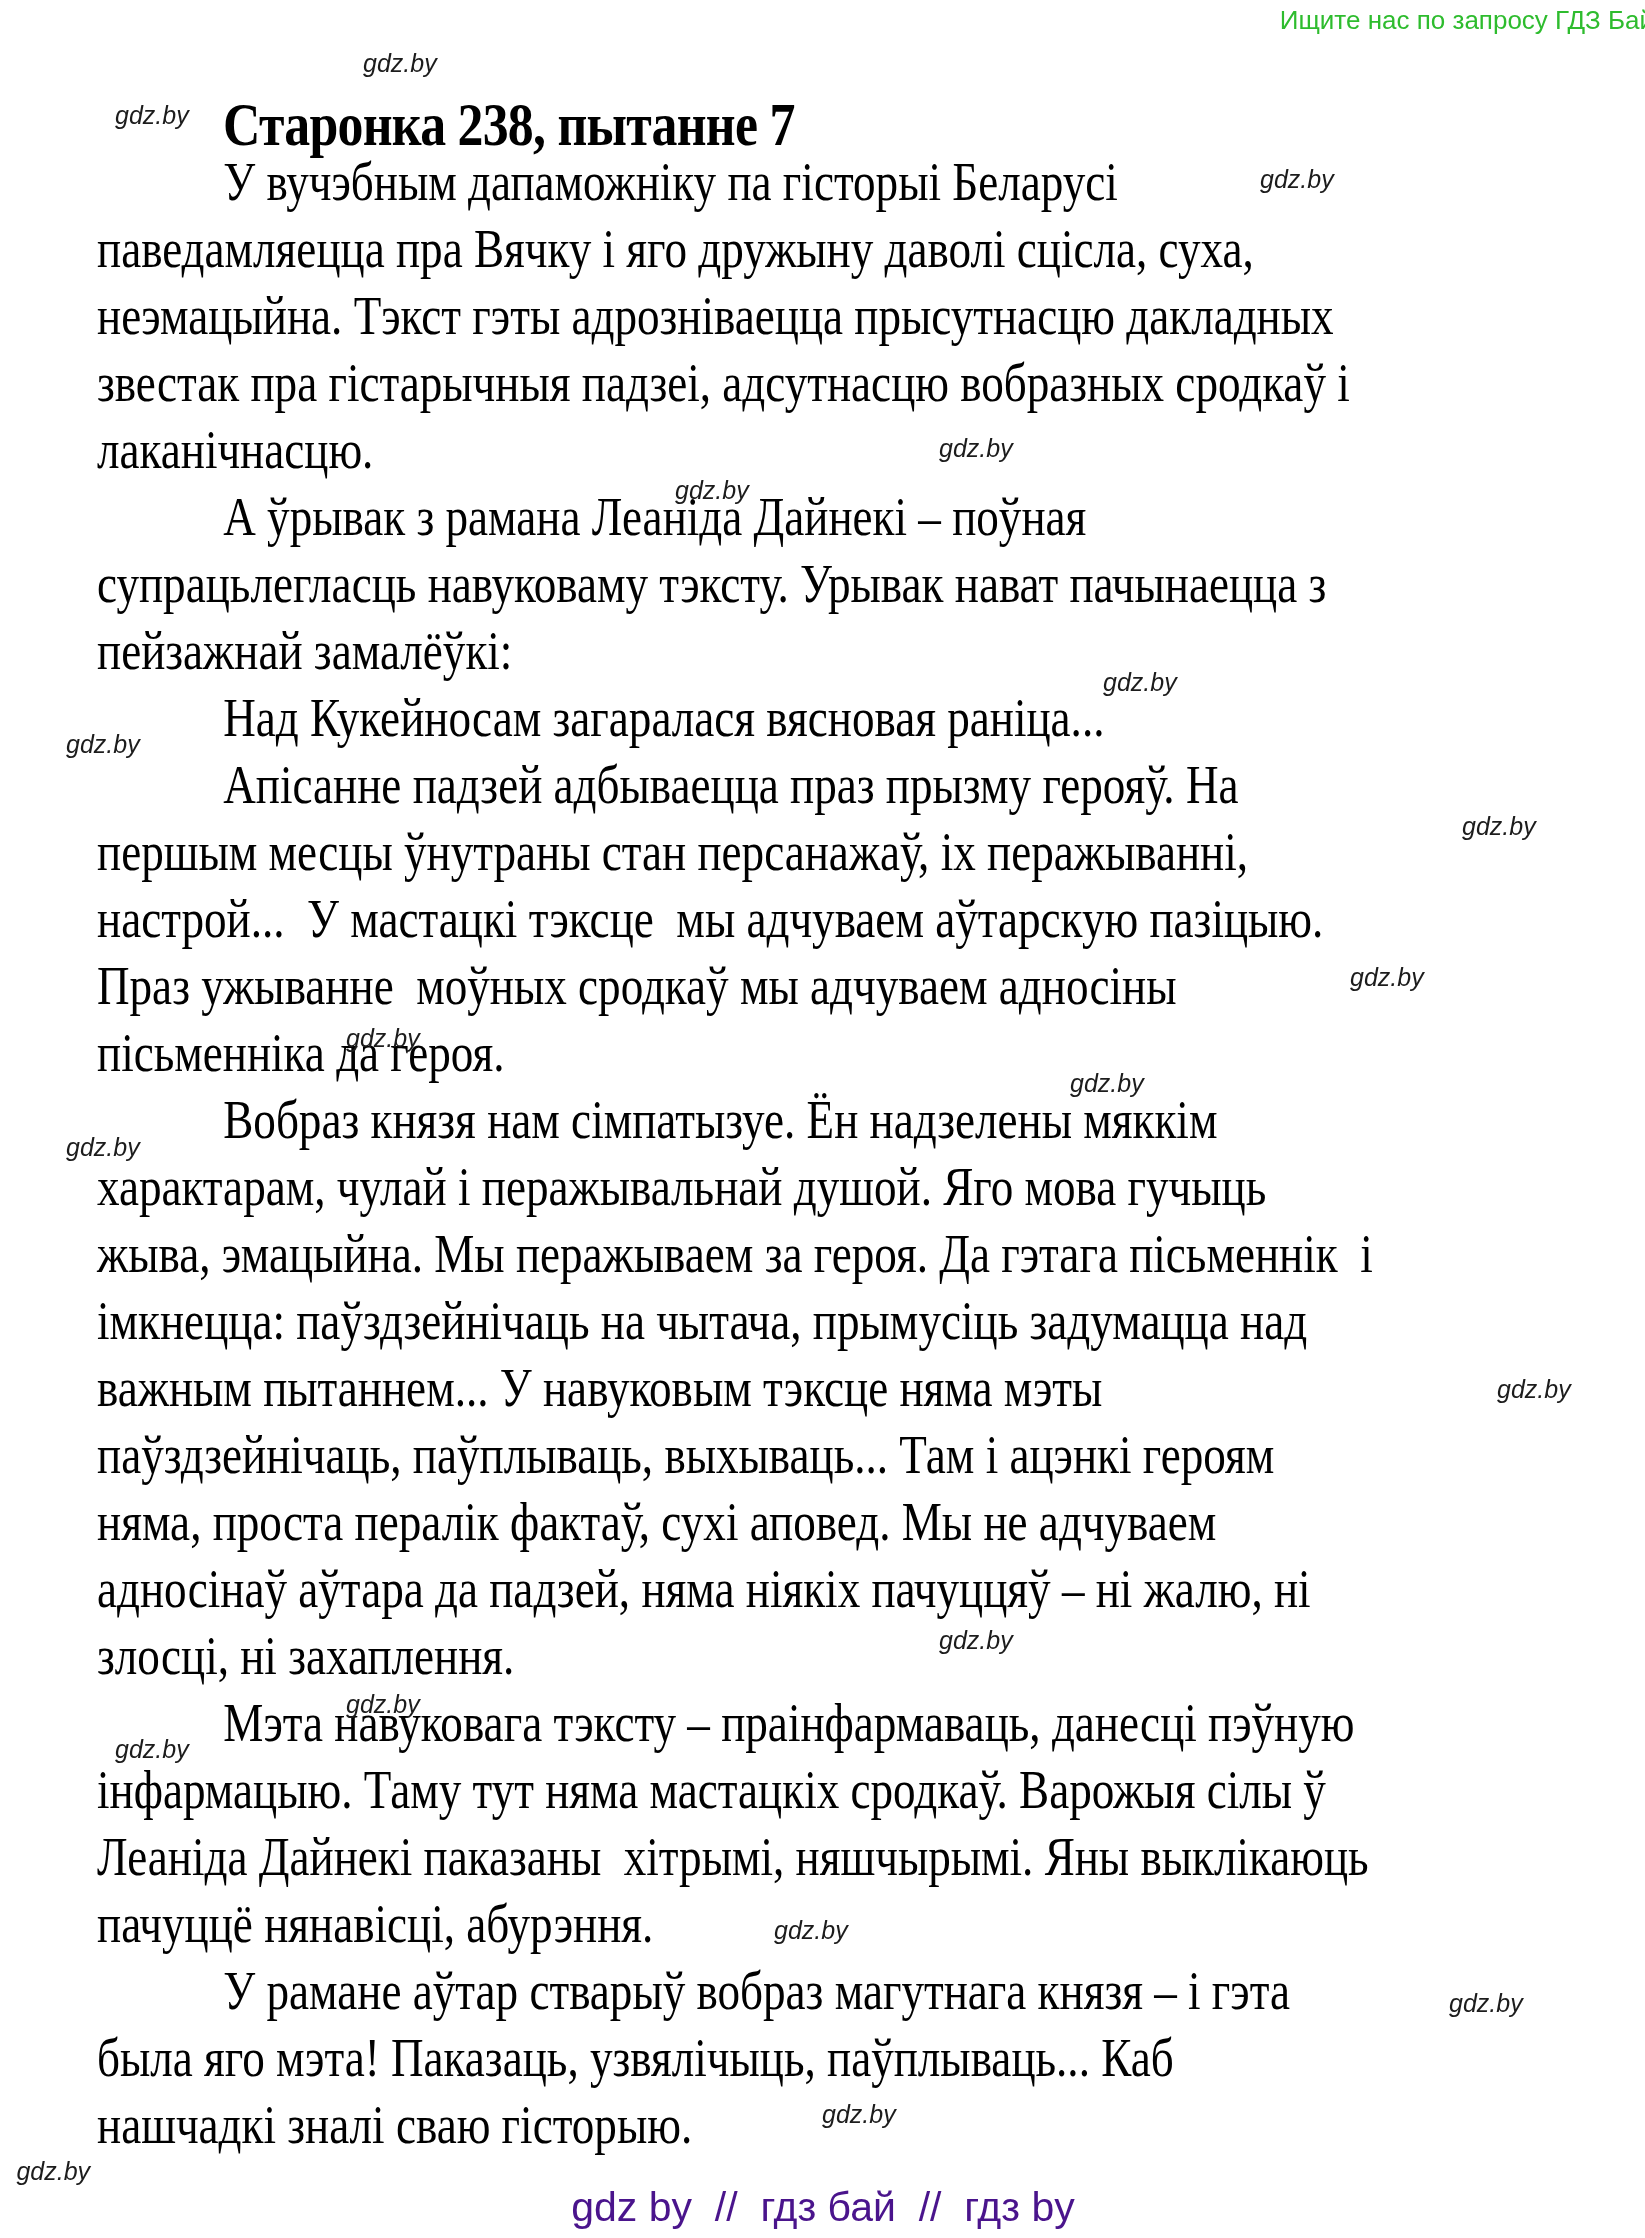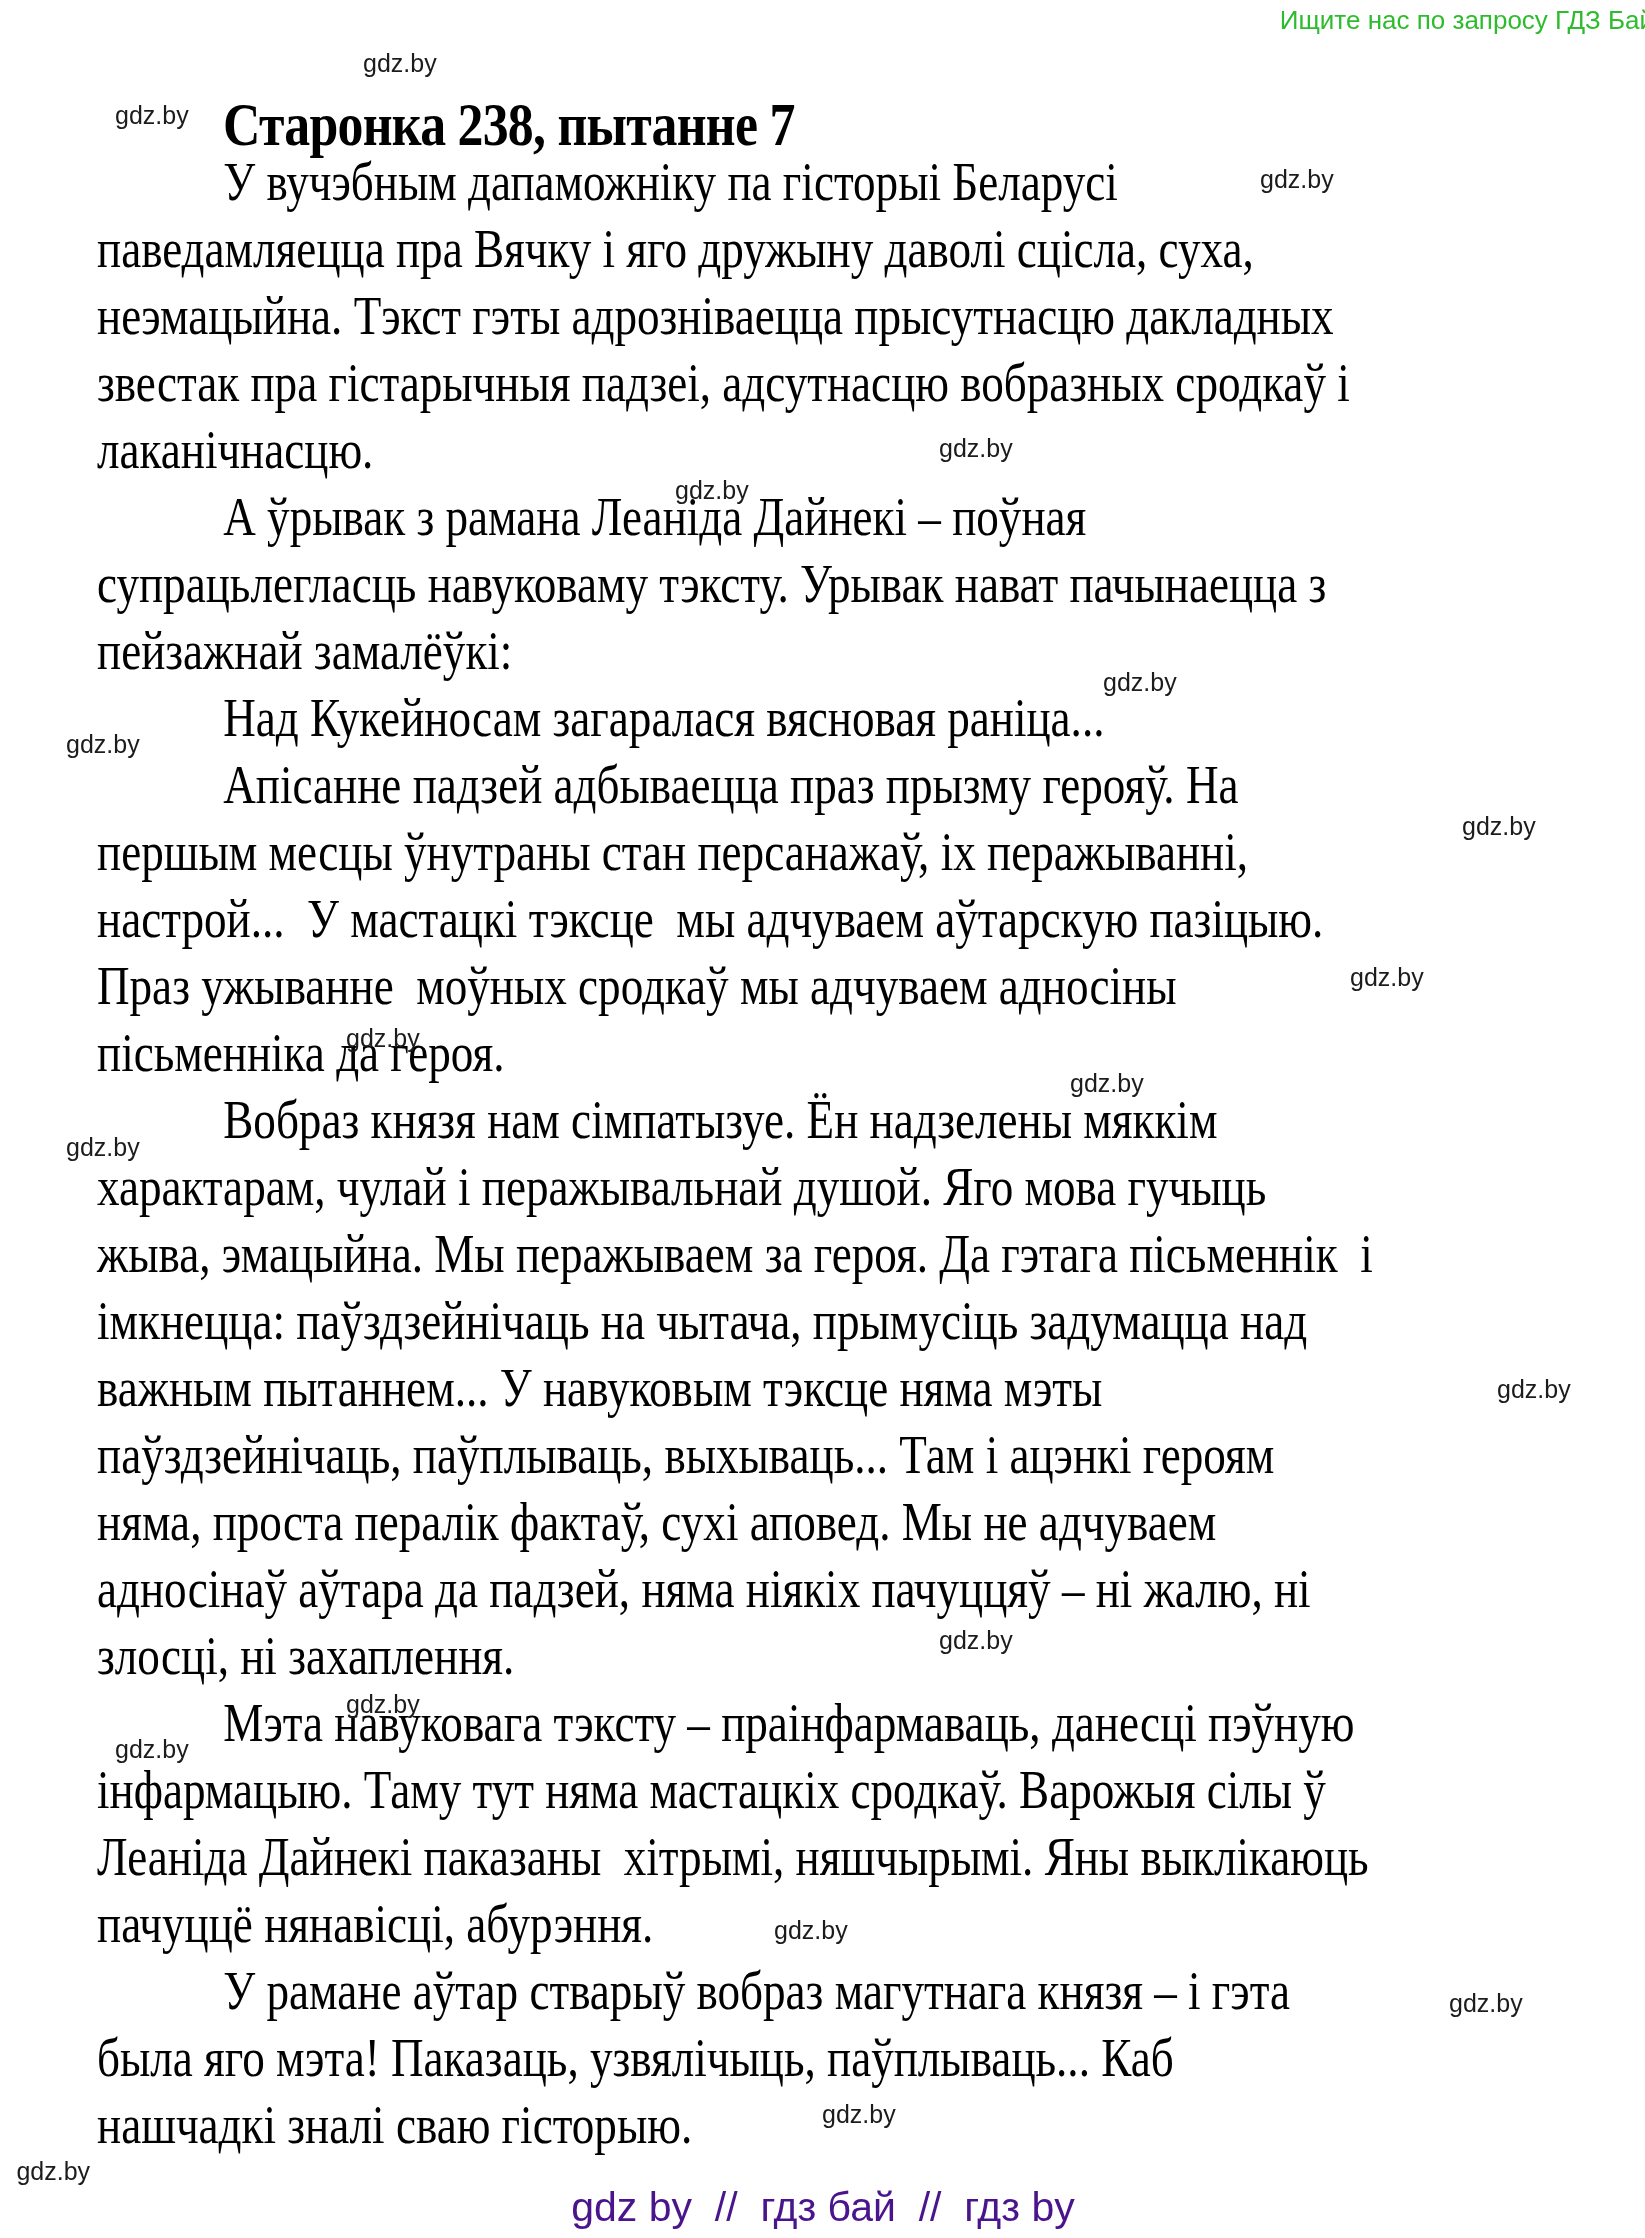--- a/index.html
+++ b/index.html
@@ -23,7 +23,7 @@
   .doc-line.indent{text-indent:154px;}
   .wm{
     position:absolute;font-family:"Liberation Sans",sans-serif;font-size:25px;
-    color:#1c1c1c;line-height:1.1;white-space:pre;
+    color:#1c1c1c;line-height:1.1;white-space:pre;font-style:italic;
   }
   .footer{
     position:absolute;left:0;top:2184px;width:100%;text-align:center;

